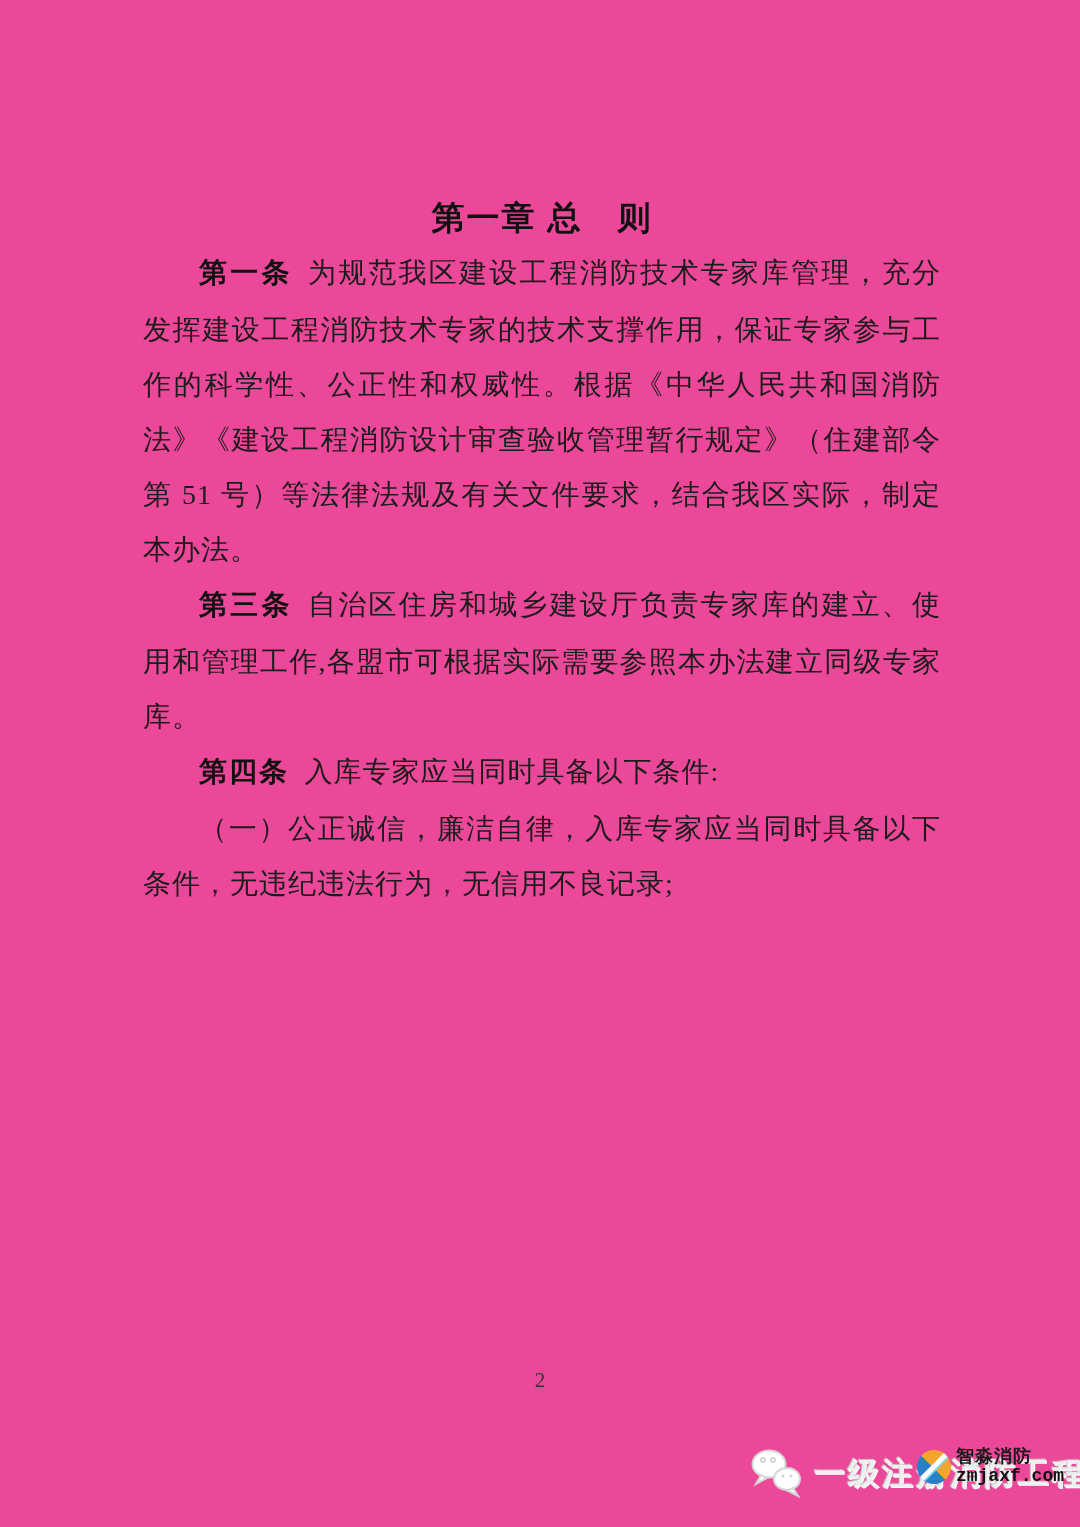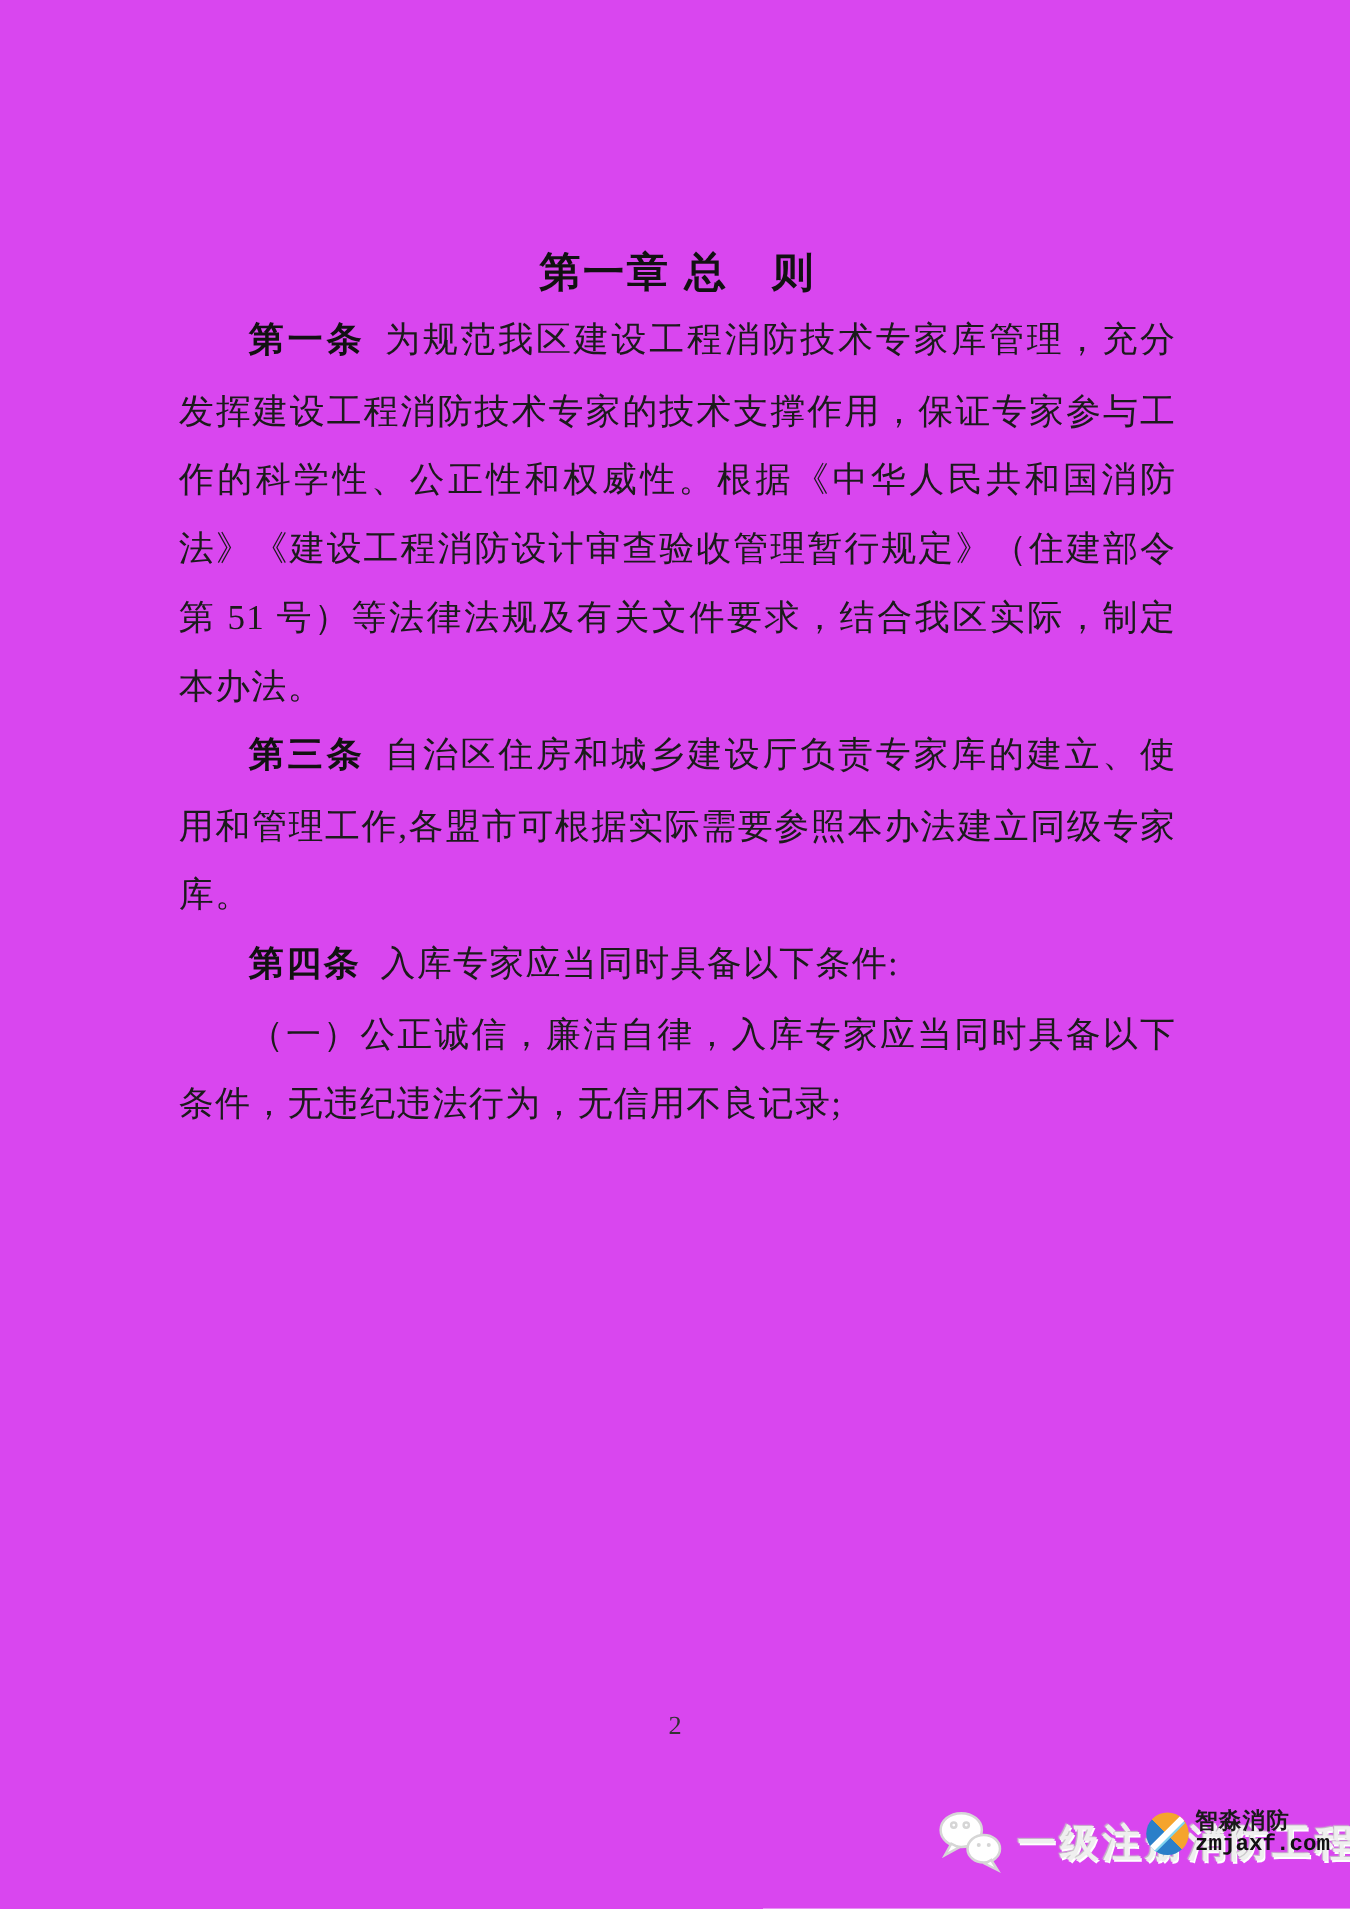--- a/index.html
+++ b/index.html
@@ -7,7 +7,7 @@
     position: relative;
     width: 1080px;
     height: 1527px;
-    background: #d946ef;
+    background: #ec4899;
     overflow: hidden;
   }
   .content {

